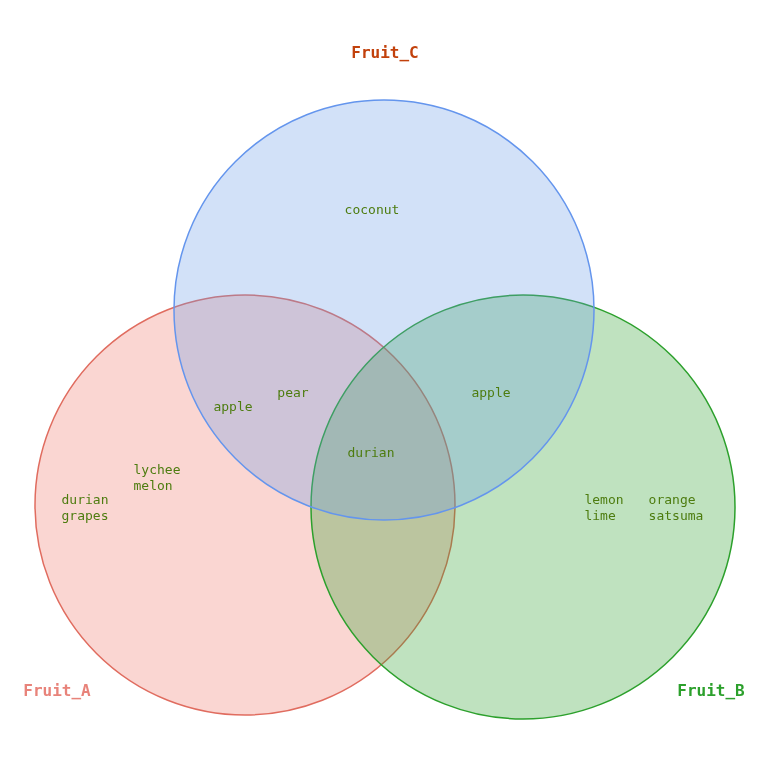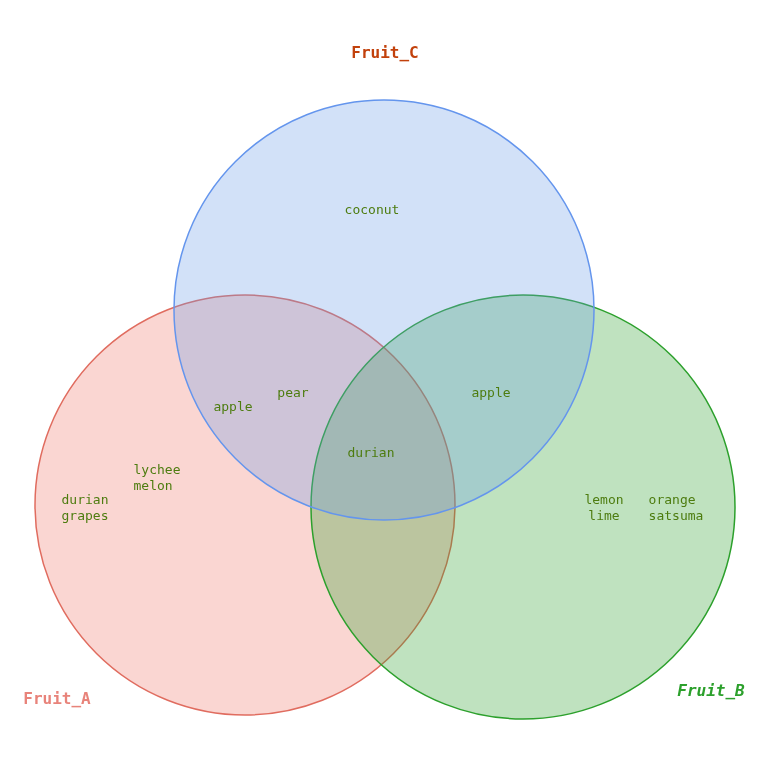--- a/index.html
+++ b/index.html
@@ -62,7 +62,7 @@
   <div class="lbl" style="left:157px; top:477px;">lychee
 melon</div>
 
-  <div class="lbl" style="left:604px; top:507px;text-align:center;">lemon
+  <div class="lbl" style="left:604px; top:507px;">lemon
 lime</div>
 
   <div class="lbl" style="left:676px; top:507px;">orange

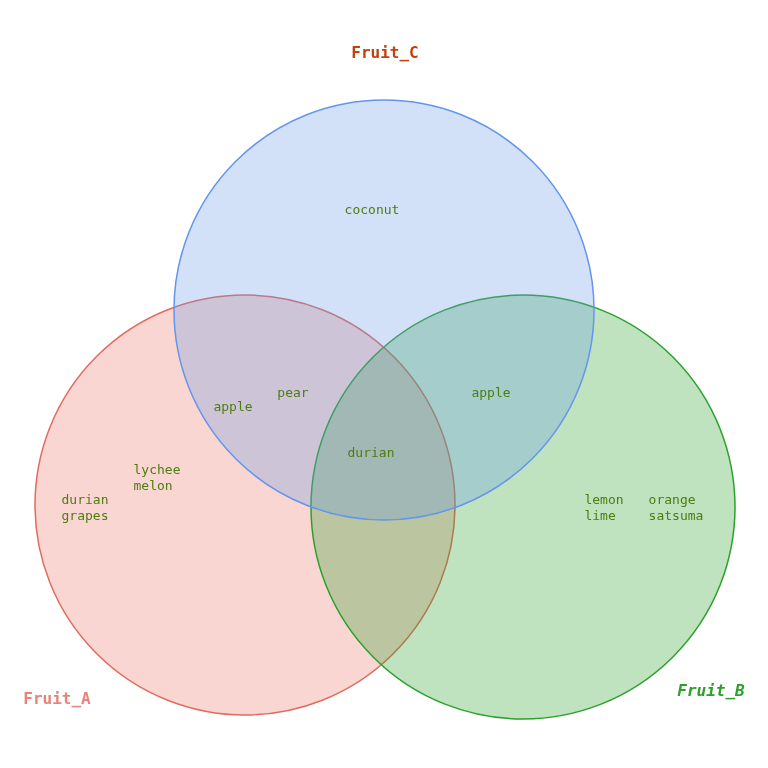--- a/index.html
+++ b/index.html
@@ -42,7 +42,7 @@
 
   <div class="set-title" style="left: 385px; top: 52px; color: #c2410c;">Fruit_C</div>
 
-  <div class="set-title" style="left: 57px; top: 690px; color: rgb(232, 131, 122); margin-top: 8px;">Fruit_A</div>
+  <div class="set-title" style="left: 57px; top: 690px; color: rgb(232, 131, 122);">Fruit_A</div>
 
   <div class="set-title" style="left: 711px; top: 690px; color: rgb(44, 160, 44); font-style: italic;">Fruit_B</div>
 

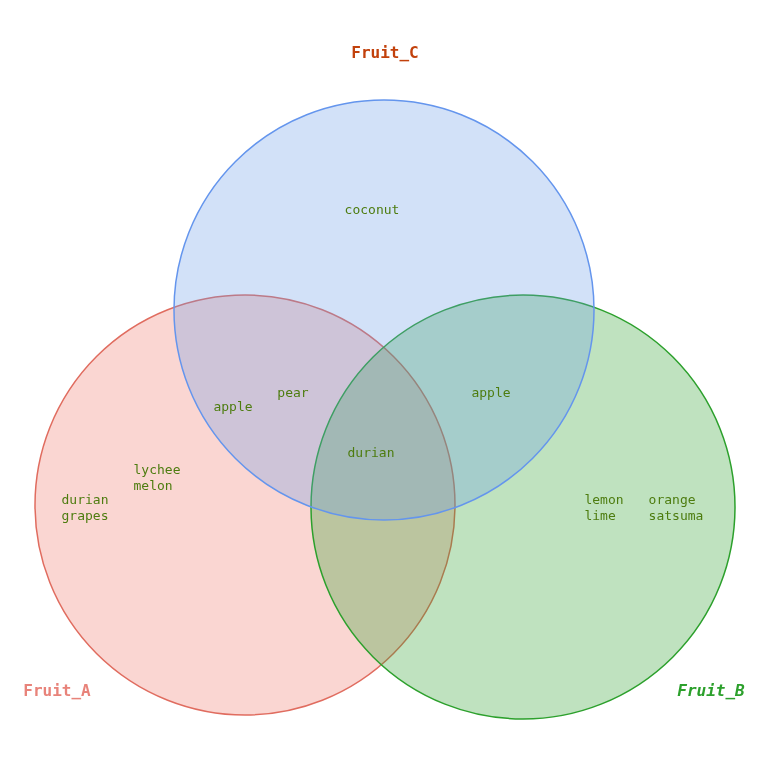--- a/index.html
+++ b/index.html
@@ -44,7 +44,7 @@
 
   <div class="set-title" style="left: 57px; top: 690px; color: rgb(232, 131, 122);">Fruit_A</div>
 
-  <div class="set-title" style="left: 711px; top: 690px; color: rgb(44, 160, 44); font-style: italic;">Fruit_B</div>
+  <div class="set-title" style="left: 711px; top: 690px; color: rgb(44, 160, 44);">Fruit_B</div>
 
   <div class="lbl" style="left:372px; top:210px;">coconut</div>
 

